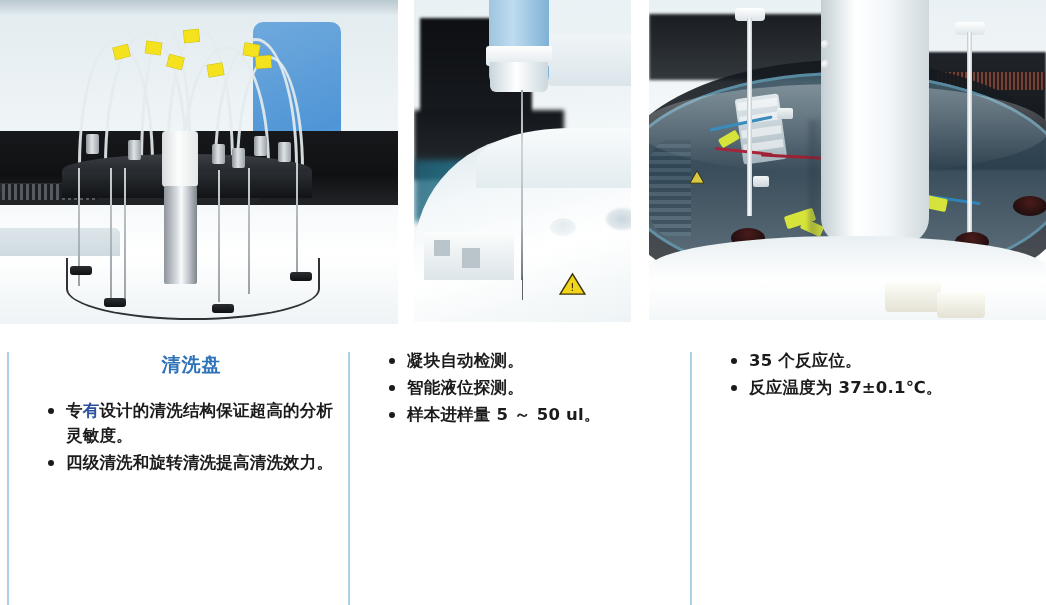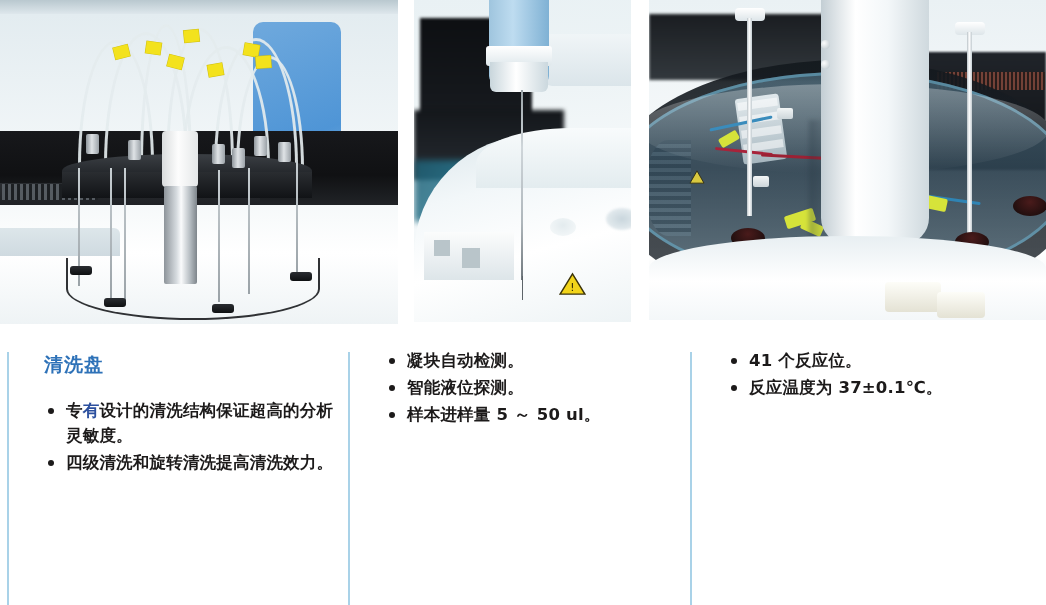--- a/index.html
+++ b/index.html
@@ -354,6 +354,7 @@
     margin: 0;
     padding-top: 27px;
     line-height: 1.2;
+    text-align: center;
   }
   .col-list {
     list-style: none;

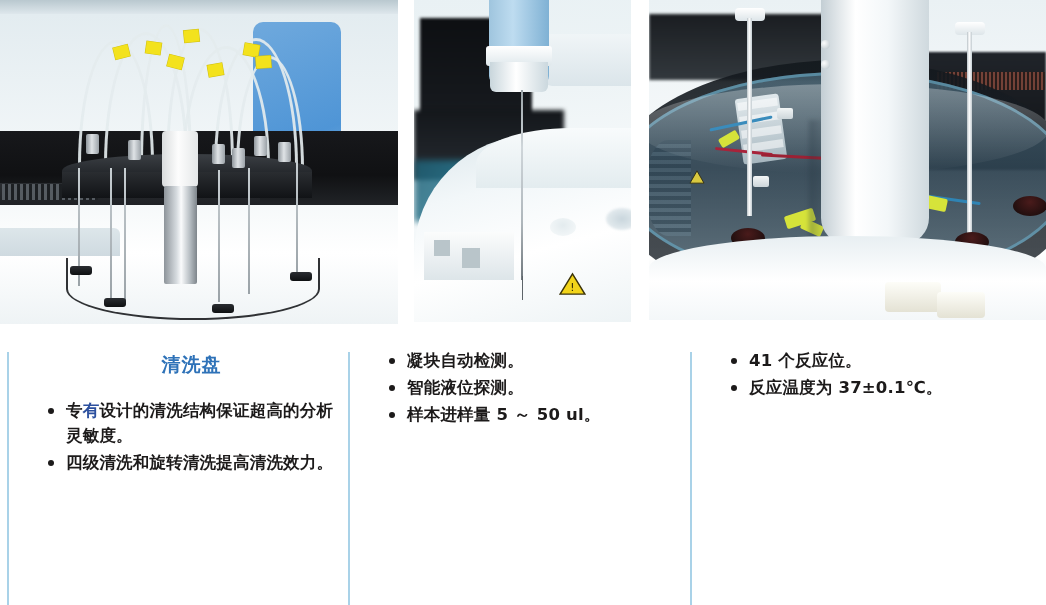--- a/index.html
+++ b/index.html
@@ -555,7 +555,7 @@
 
   <div class="col col-3">
     <ul class="col-list">
-        <li><span>41 个反应位。</span></li>
+        <li><span>35 个反应位。</span></li>
         <li><span>反应温度为 37±0.1℃。</span></li>
       </ul>
   </div>

